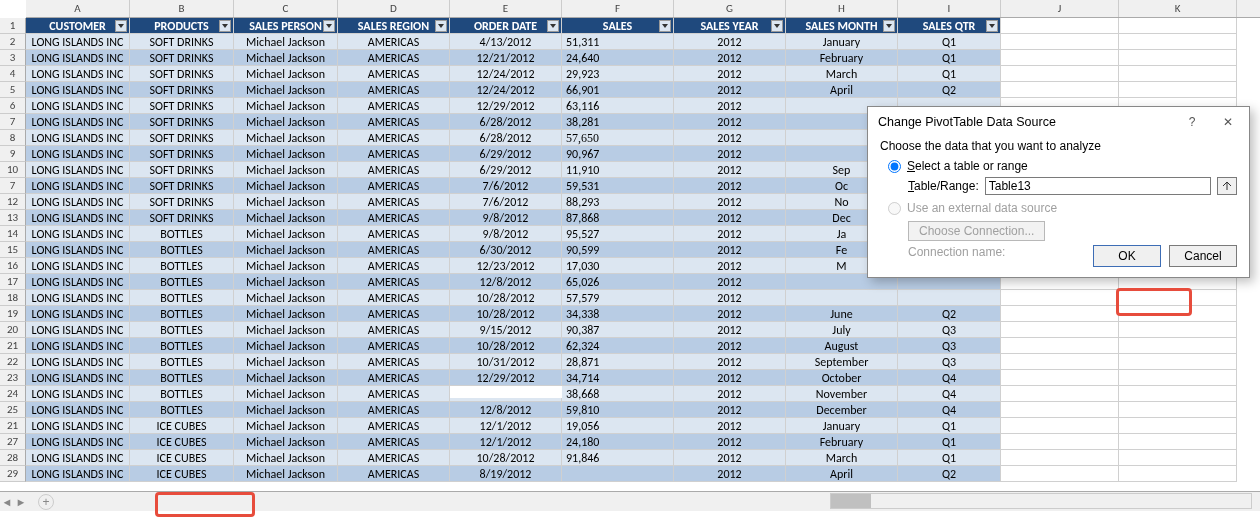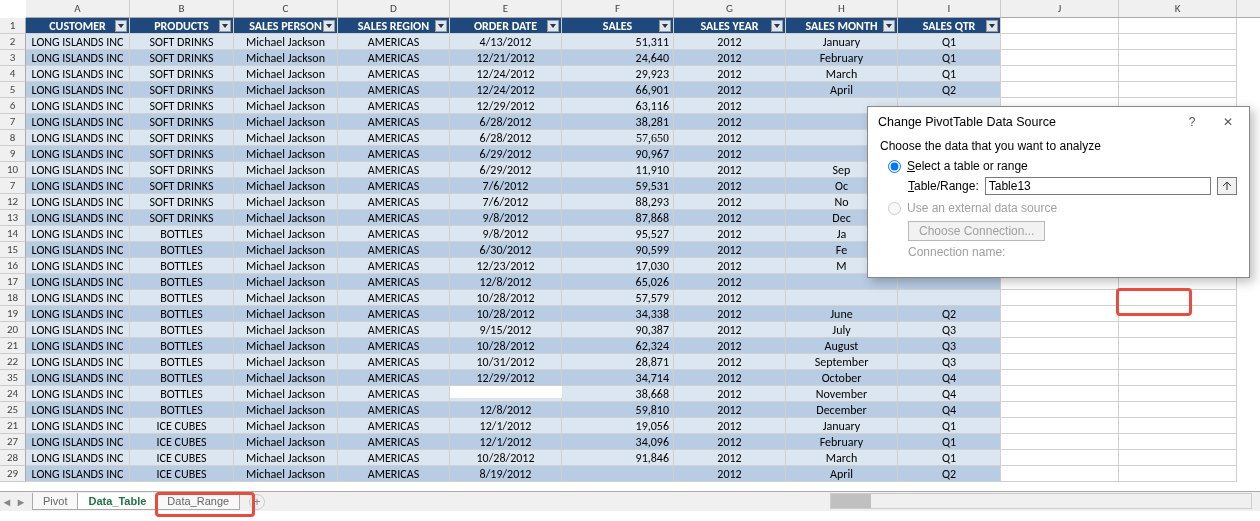--- a/index.html
+++ b/index.html
@@ -29,7 +29,7 @@
   .band0 { background: #DCE6F1; }
   .band1 { background: #B8CCE4; }
   .cell.textc { text-align: center; }
-  .cell.textr { text-align: right; }
+  .cell.textr { }
 
   
   .empty { background: #fff; }

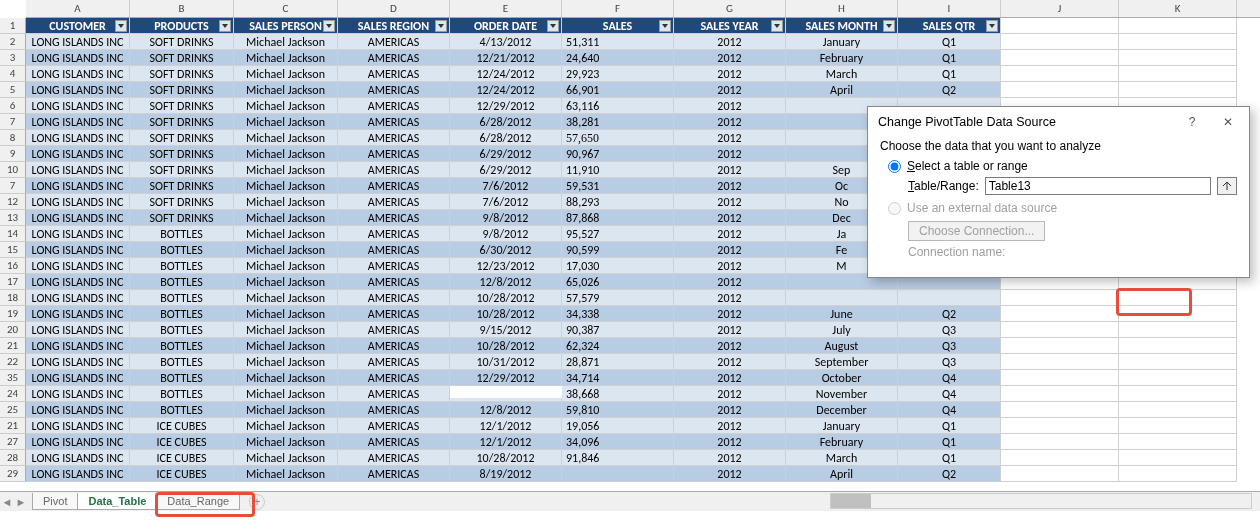--- a/index.html
+++ b/index.html
@@ -530,6 +530,10 @@
     <button class="choosebtn" disabled="">Choose Connection...</button>
     <div class="connline">Connection name:</div>
   </div>
+  <div class="dlgbtns">
+    <button class="dlgbtn ok">OK</button>
+    <button class="dlgbtn">Cancel</button>
+  </div>
 </div>
 
 <div class="highlight2"></div>

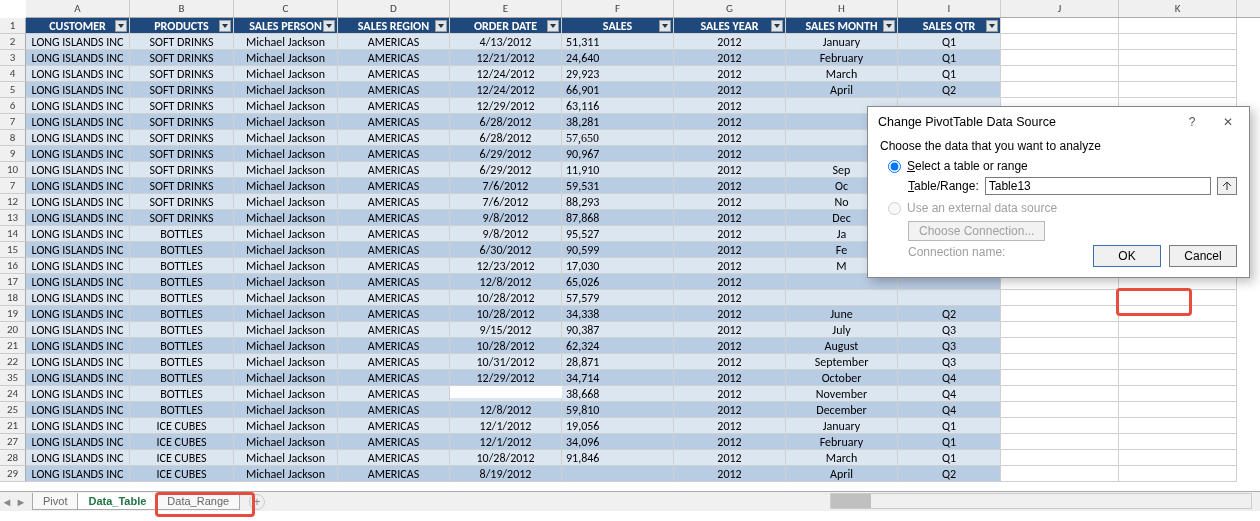--- a/index.html
+++ b/index.html
@@ -400,7 +400,7 @@
         <div class="cell empty colK" style="width: 118px;"></div>
       </div>
       <div class="row">
-        <div class="rownum">35</div>
+        <div class="rownum">23</div>
         <div class="cell band1 colA textc" style="width: 104px;">LONG ISLANDS INC</div>
         <div class="cell band1 colB textc" style="width: 104px;">BOTTLES</div>
         <div class="cell band1 colC textc" style="width: 104px;">Michael Jackson</div>

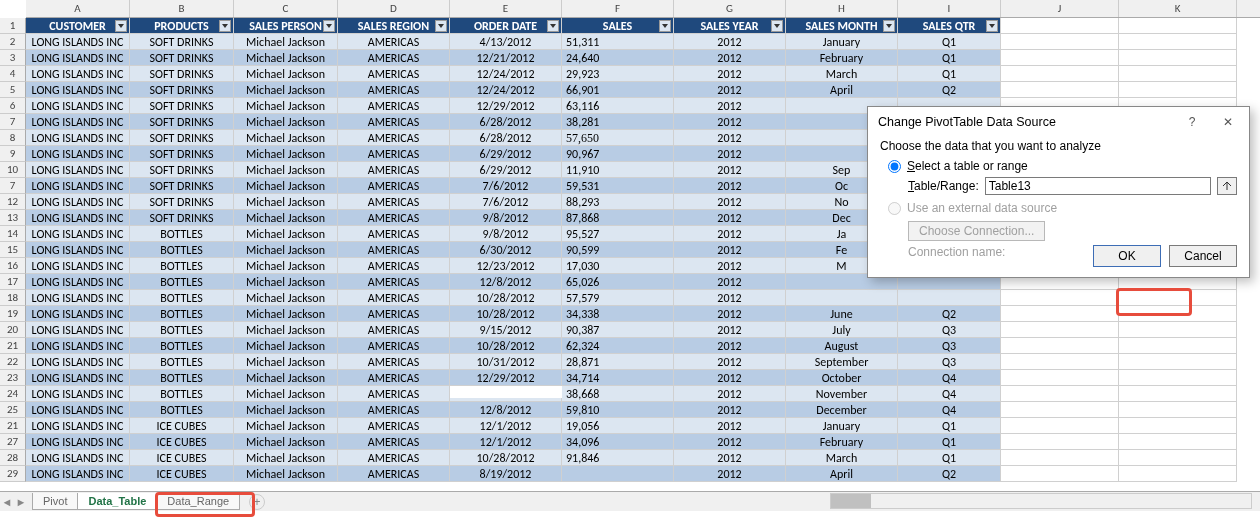--- a/index.html
+++ b/index.html
@@ -462,7 +462,7 @@
         <div class="cell band1 colC textc" style="width: 104px;">Michael Jackson</div>
         <div class="cell band1 colD textc" style="width: 112px;">AMERICAS</div>
         <div class="cell band1 colE textc" style="width: 112px;">12/1/2012</div>
-        <div class="cell band1 colF textr" style="width: 112px;">34,096</div>
+        <div class="cell band1 colF textr" style="width: 112px;">24,180</div>
         <div class="cell band1 colG textc" style="width: 112px;">2012</div>
         <div class="cell band1 colH textc" style="width: 112px;">February</div>
         <div class="cell band1 colI textc" style="width: 103px;">Q1</div>

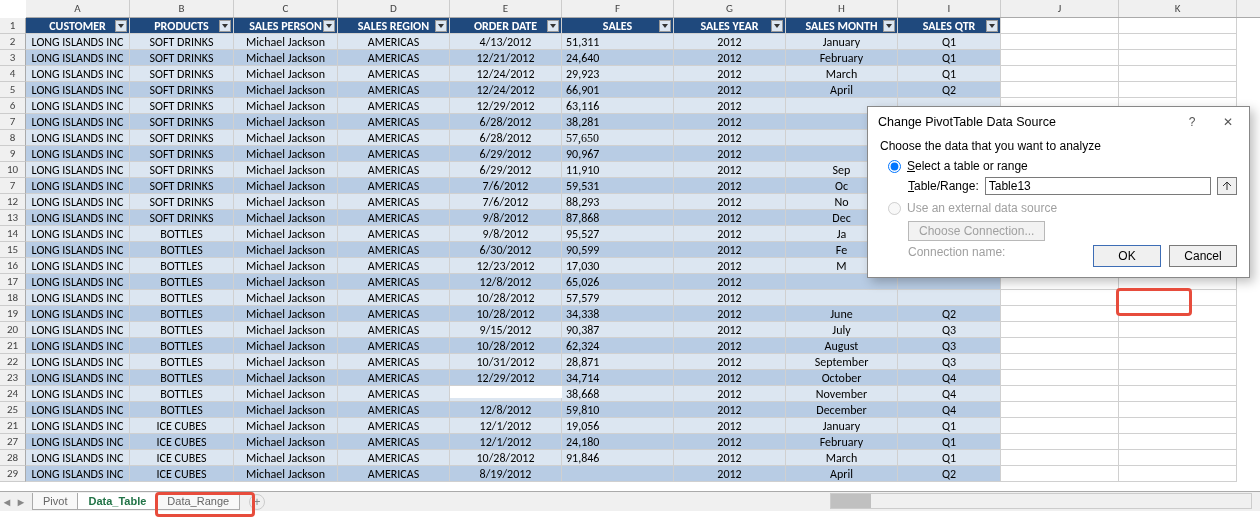--- a/index.html
+++ b/index.html
@@ -541,11 +541,6 @@
 <div class="tabstrip">
   <div class="nav-btn">◄</div>
   <div class="nav-btn">►</div>
-  <div class="tabs">
-    <div class="tab inactive">Pivot</div>
-    <div class="tab active">Data_Table</div>
-    <div class="tab inactive">Data_Range</div>
-  </div>
   <div class="addtab">+</div>
 </div>
 <div class="hscroll">

